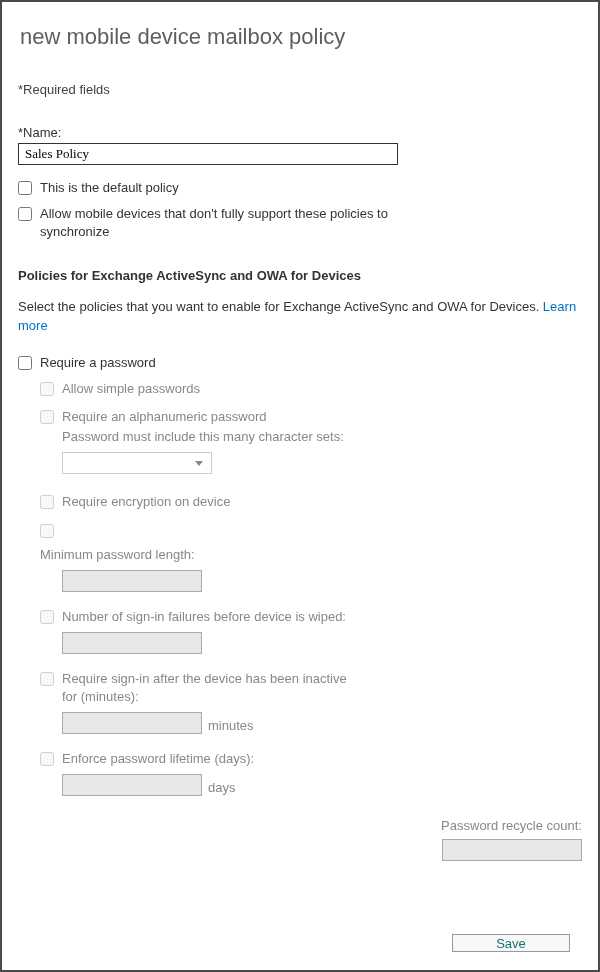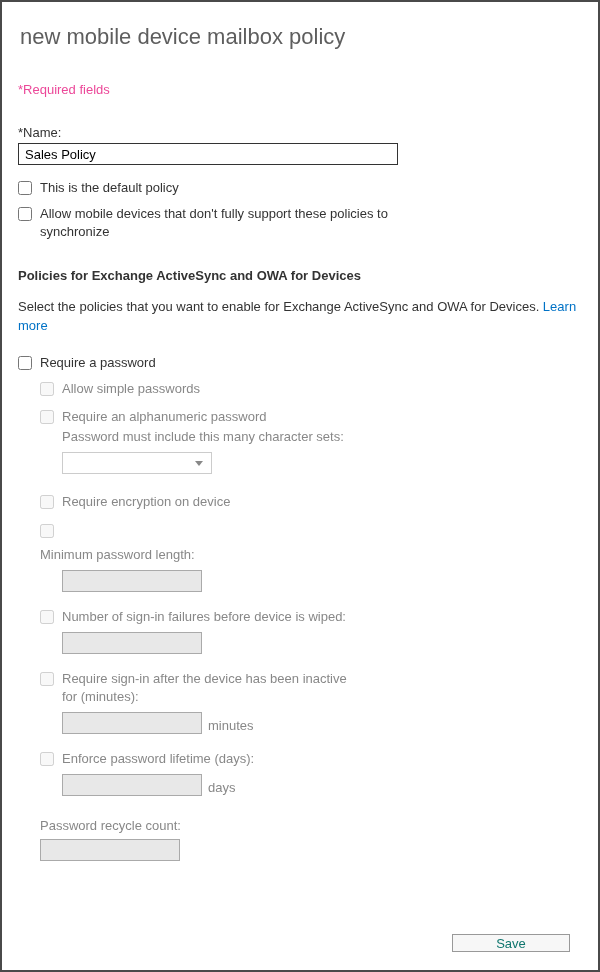--- a/index.html
+++ b/index.html
@@ -23,7 +23,7 @@
     }
     .required-note {
       font-size: 13px;
-      color: #ec4899;
+      color: #404040;
       margin-bottom: 28px;
     }
     .field-group { margin-bottom: 14px; }

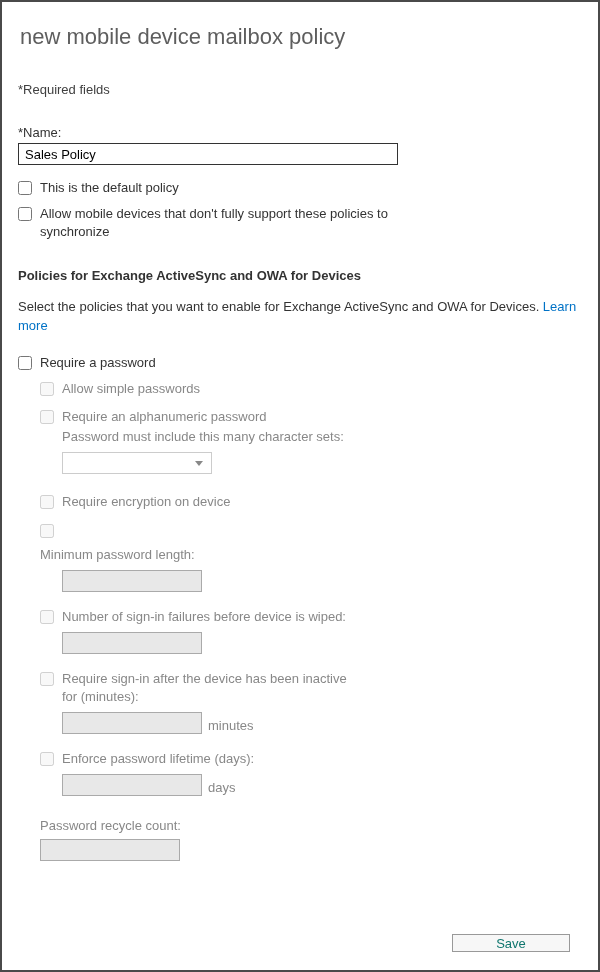--- a/index.html
+++ b/index.html
@@ -39,7 +39,7 @@
       border: 1px solid #333;
       padding: 2px 6px;
       font-size: 13px;
-      font-family: Liberation Sans, sans-serif;
+      font-family: Liberation Serif, serif;
     }
     .checkbox-row {
       display: flex;

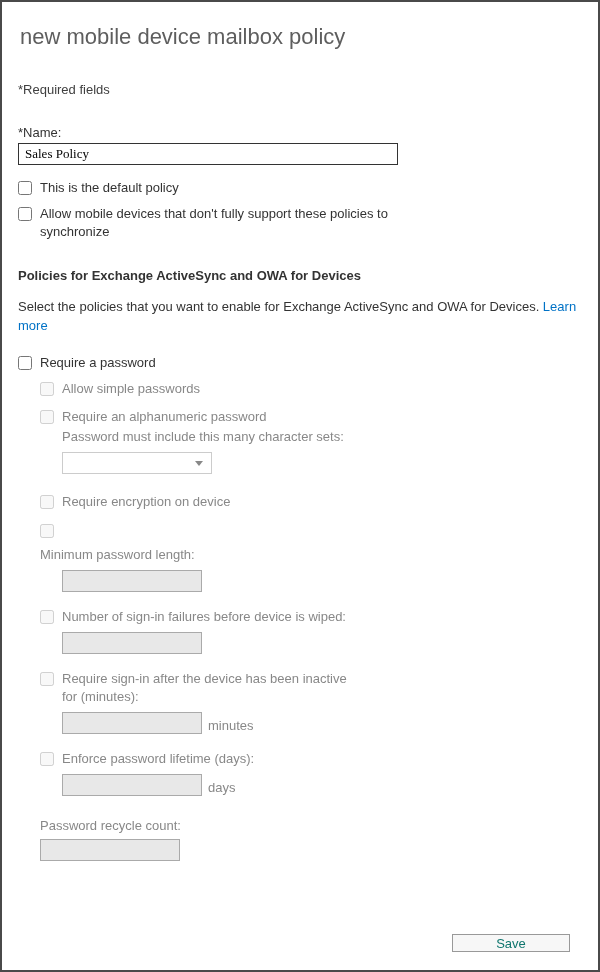--- a/index.html
+++ b/index.html
@@ -128,7 +128,7 @@
       margin-left: 6px;
     }
     .inline-row { margin-left: 0; }
-    .recycle-group { margin-left: 22px; margin-top: 8px; }
+    .recycle-group { margin-left: 22px; margin-top: 8px; text-align: right; }
     .recycle-group .recycle-label {
       font-size: 13px;
       color: #888;

